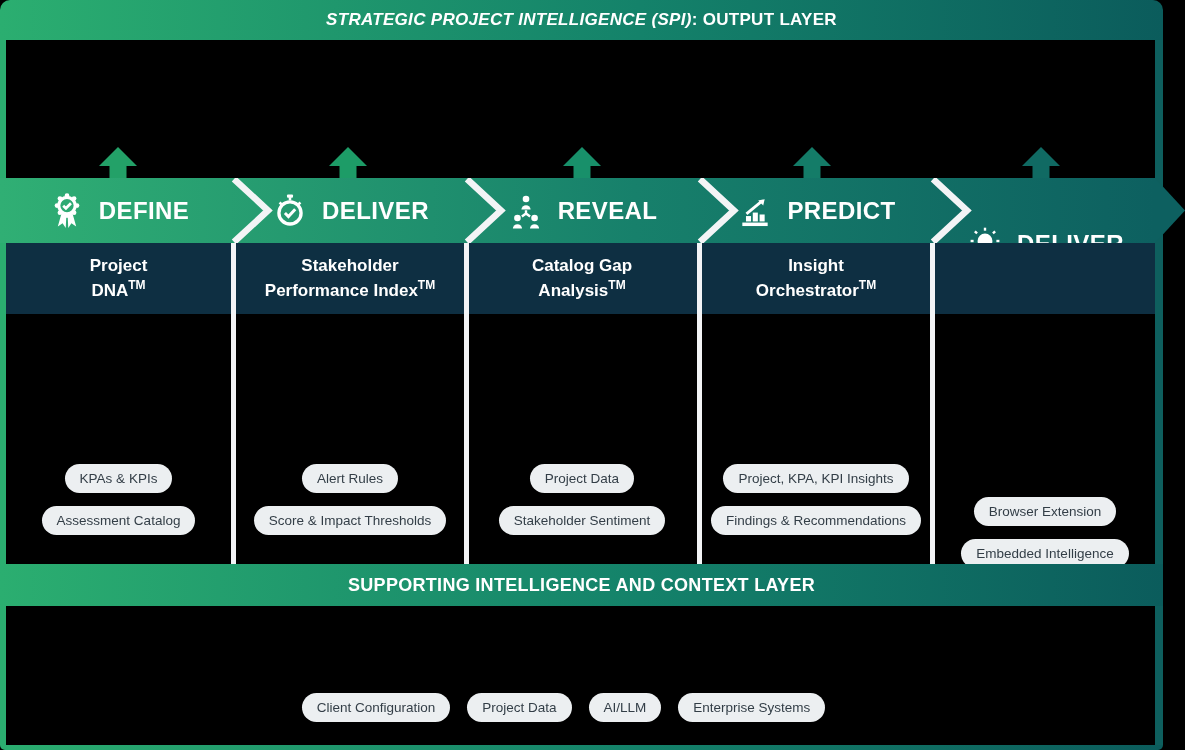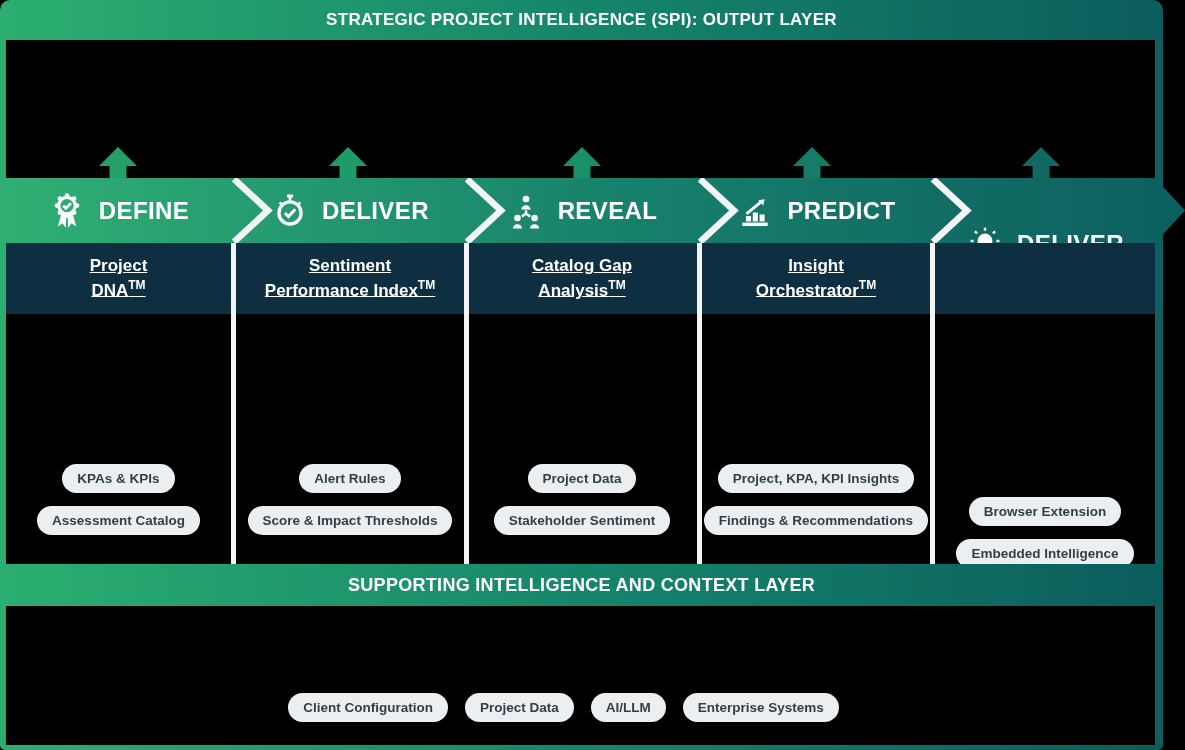--- a/index.html
+++ b/index.html
@@ -16,7 +16,7 @@
     display:flex; align-items:center; justify-content:center;
     color:#fff; font-size:17px; font-weight:bold; letter-spacing:.3px; white-space:pre;
   }
-  .t-italic{ }
+  .t-italic{ font-style:italic; }
   
   .border-left{ position:absolute; left:0; top:40px; width:6px; height:524px; background:#2BAE70; }
   .border-right{ position:absolute; left:1155px; top:40px; width:8px; height:524px; background:#0E5F5E; }

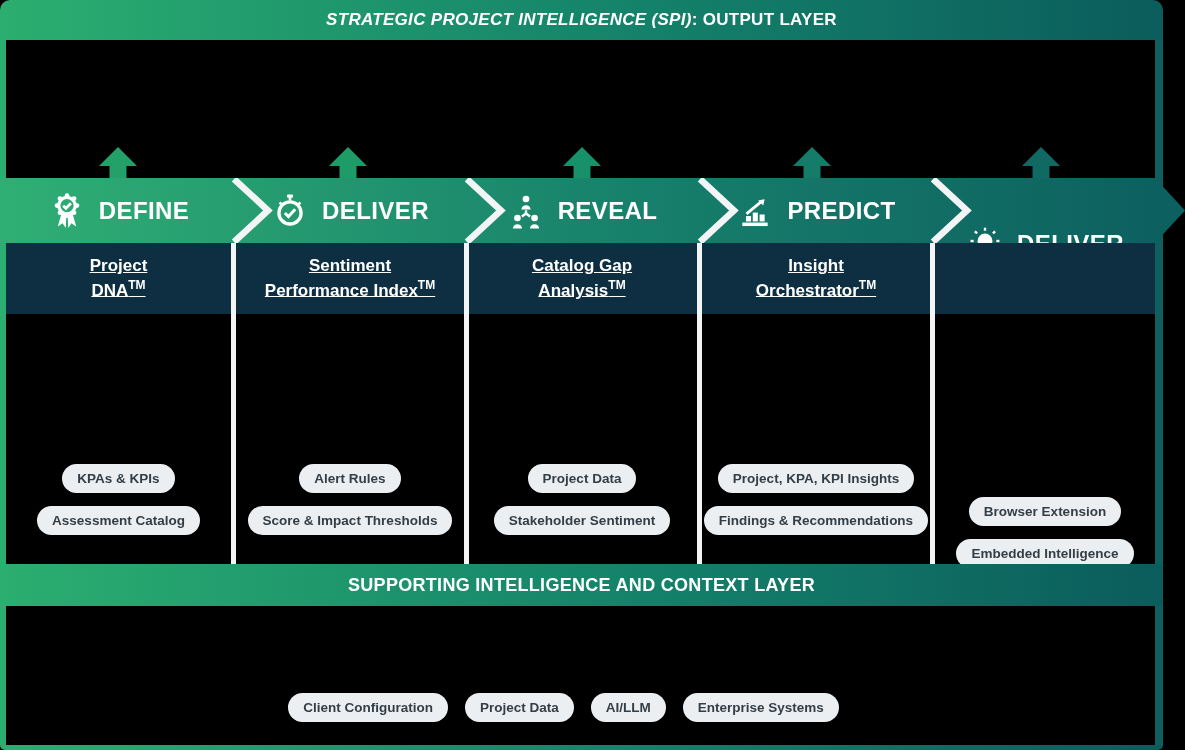--- a/index.html
+++ b/index.html
@@ -45,7 +45,7 @@
   .product{
     position:absolute; top:243px; height:71px; display:flex; flex-direction:column;
     align-items:center; justify-content:center; color:#fff; text-align:center;
-    font-size:17px; font-weight:bold; line-height:1.32;text-decoration:underline;
+    font-size:17px; font-weight:bold; line-height:1.32;
   }
   .product sup{ font-size:12px; font-weight:bold; }
   

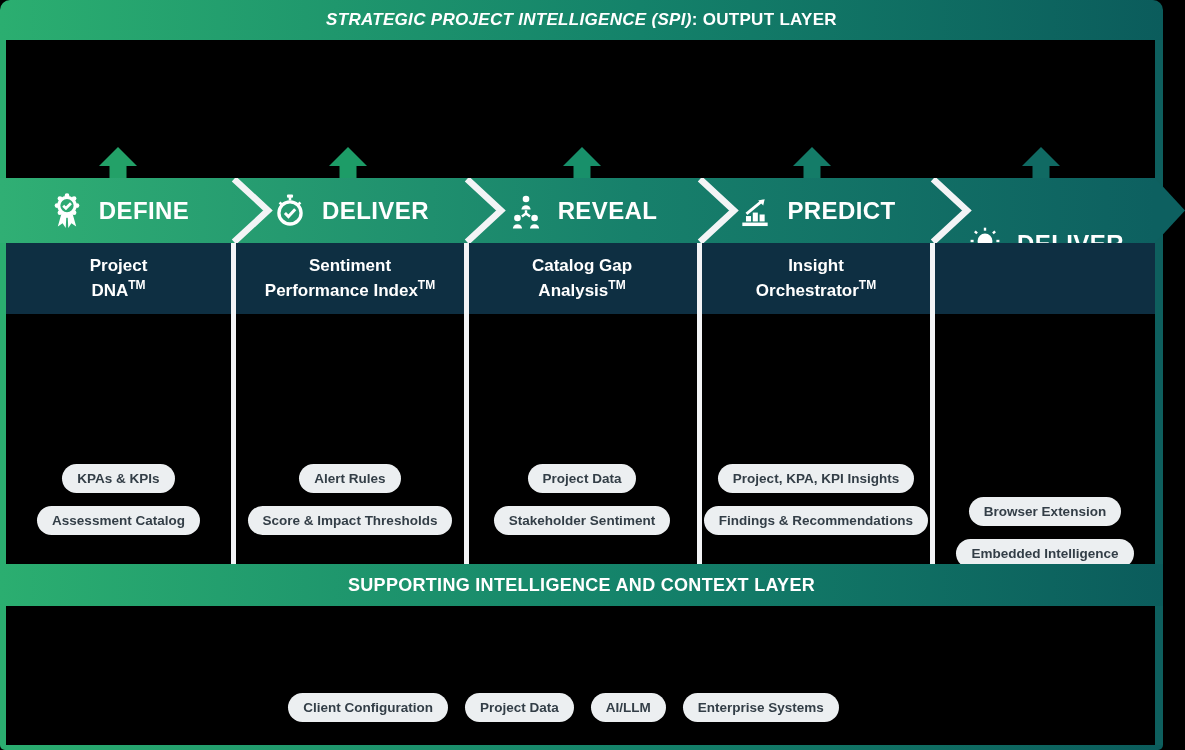--- a/index.html
+++ b/index.html
@@ -226,7 +226,7 @@
     <div><span>DNA</span><sup>TM</sup></div>
   </div>
   <div class="product x1">
-    <div>Sentiment</div>
+    <div>Stakeholder</div>
     <div><span>Performance Index</span><sup>TM</sup></div>
   </div>
   <div class="product x2">

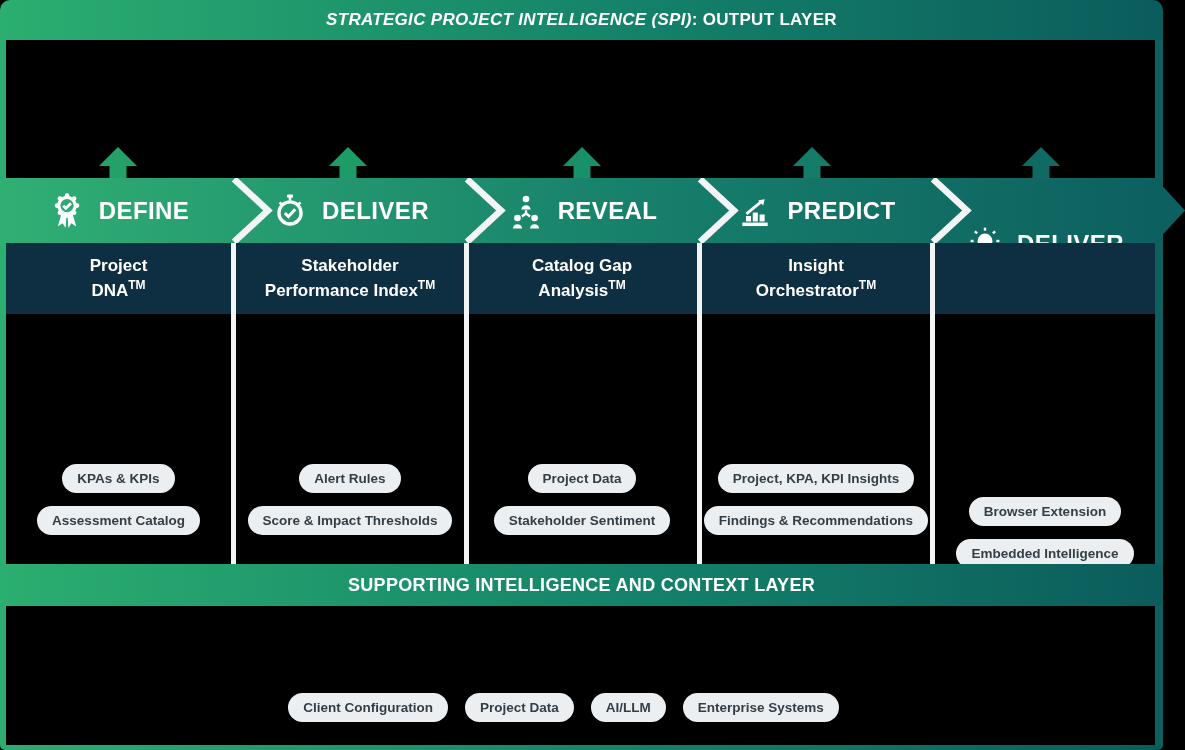--- a/index.html
+++ b/index.html
@@ -56,7 +56,7 @@
     align-items:center; gap:13px;
   }
   .pill{
-    background:#ECEFF1; color:#333E47; font-size:13.5px; font-weight:bold;
+    background:#ECEFF1; color:#333E47; font-size:13.5px; font-weight:normal;
     padding:7px 15px; border-radius:16px; white-space:nowrap;
   }
   

